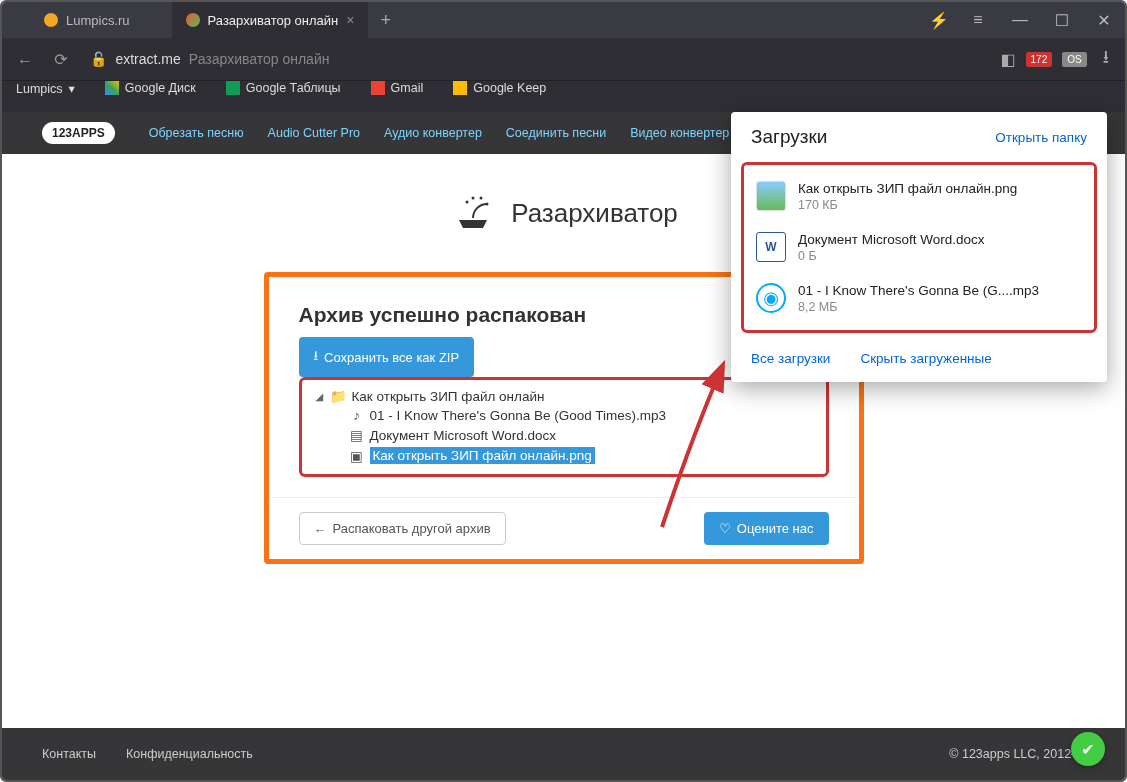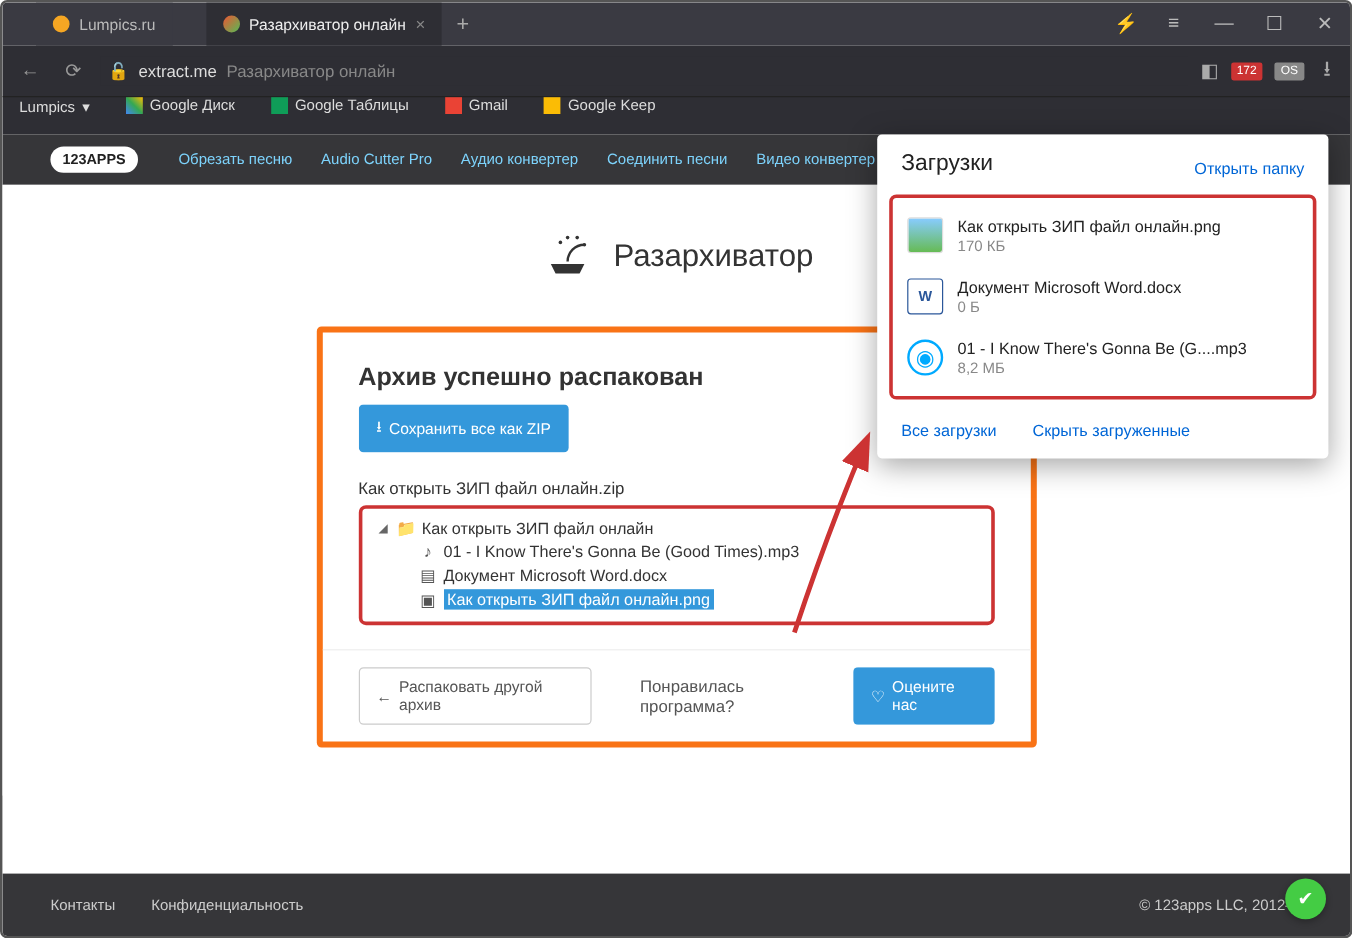--- a/index.html
+++ b/index.html
@@ -76,7 +76,7 @@
 
 
 .dl-panel { position:absolute; top: 110px; right: 18px; width: 376px; background:#fff; border-radius: 4px; box-shadow: 0 6px 24px rgba(0,0,0,0.35); z-index: 50; padding-bottom: 8px; }
-.dl-head { display:flex; align-items:flex-end; justify-content:space-between; padding: 14px 20px 10px; }
+.dl-head { display:flex; align-items:center; justify-content:space-between; padding: 14px 20px 10px; }
 .dl-head h3 { font-size: 19px; font-weight:500; color:#222; }
 .dl-open { color:#0066d6; font-size:13.5px; cursor:pointer; }
 .dl-list { border: 3px solid #c33; border-radius: 6px; margin: 4px 10px 8px; padding: 6px 4px; }

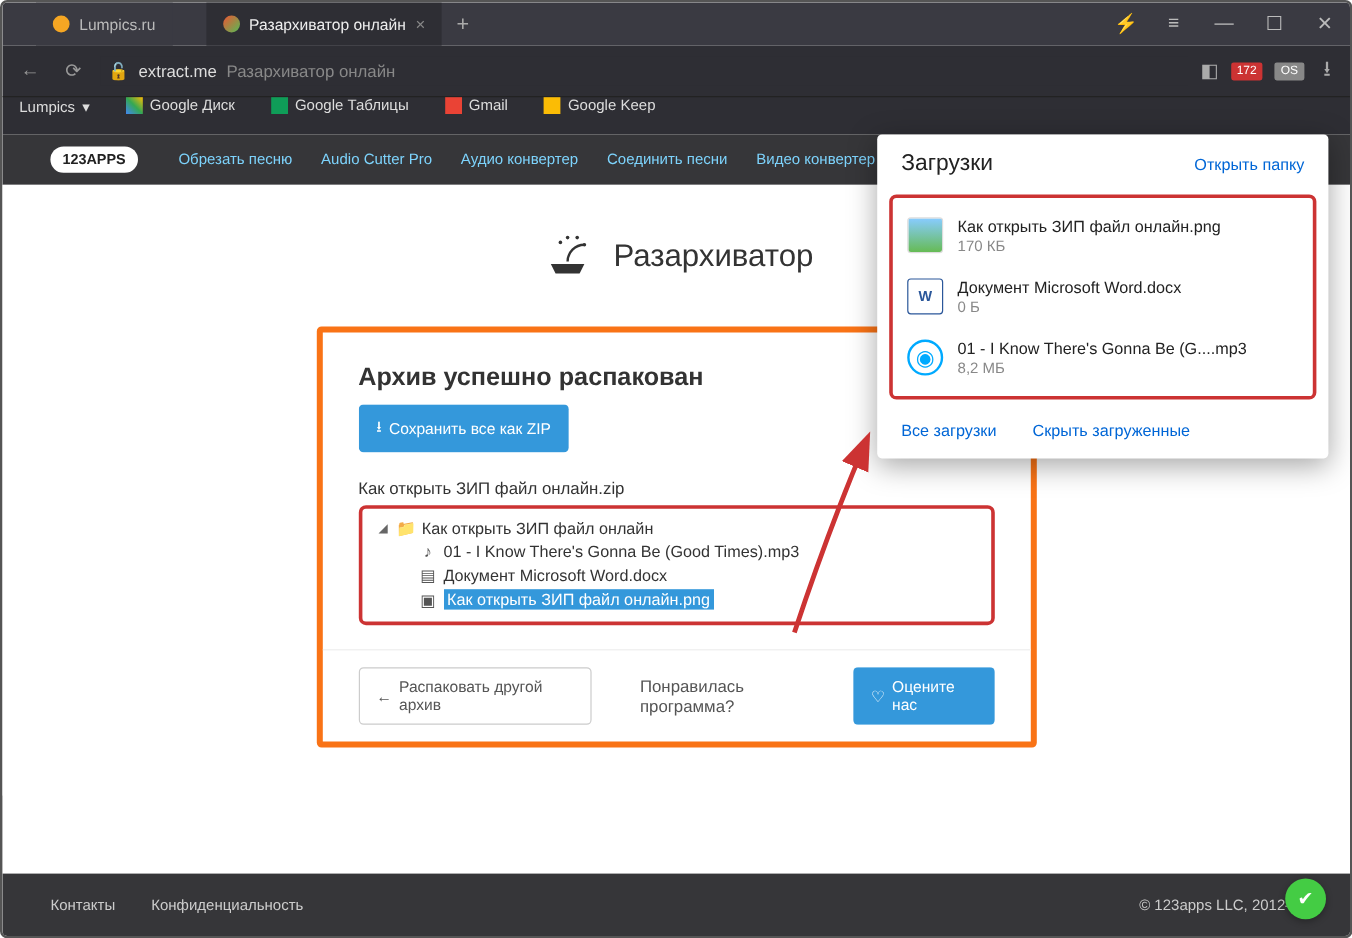--- a/index.html
+++ b/index.html
@@ -190,7 +190,6 @@
         <span>⭳</span>
         <span>Сохранить все как ZIP</span>
       </div>
-      <div class="archive-name">Как открыть ЗИП файл онлайн.zip</div>
       <div class="tree">
         <div class="tree-row tree-folder">
           <span class="caret">◢</span>

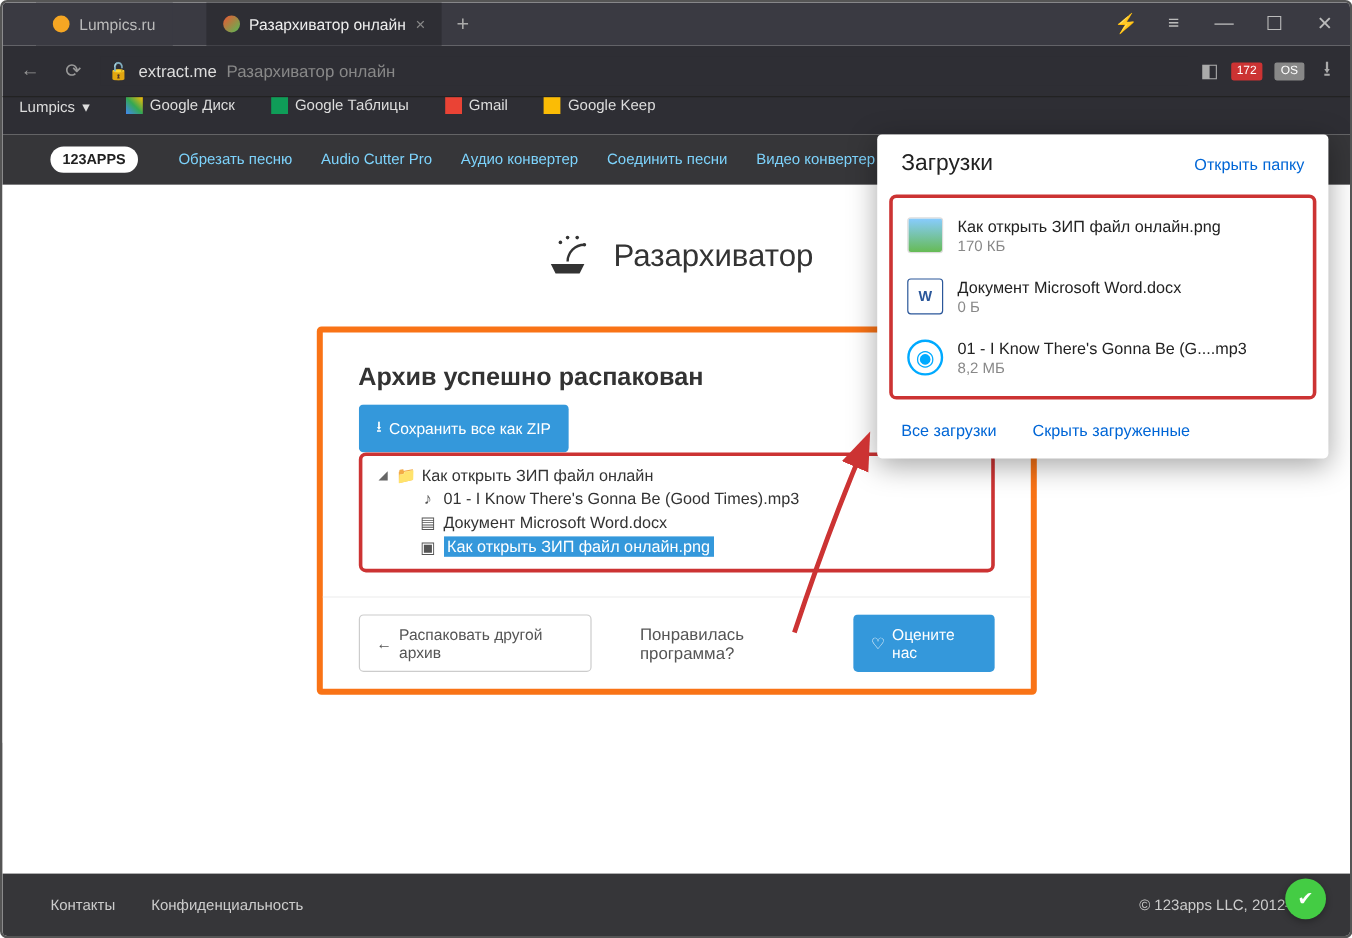--- a/index.html
+++ b/index.html
@@ -218,7 +218,6 @@
         <span>Распаковать другой архив</span>
       </div>
       <div class="spacer"></div>
-      <span class="like-q">Понравилась программа?</span>
       <div class="btn btn-heart">
         <span>♡</span>
         <span>Оцените нас</span>

